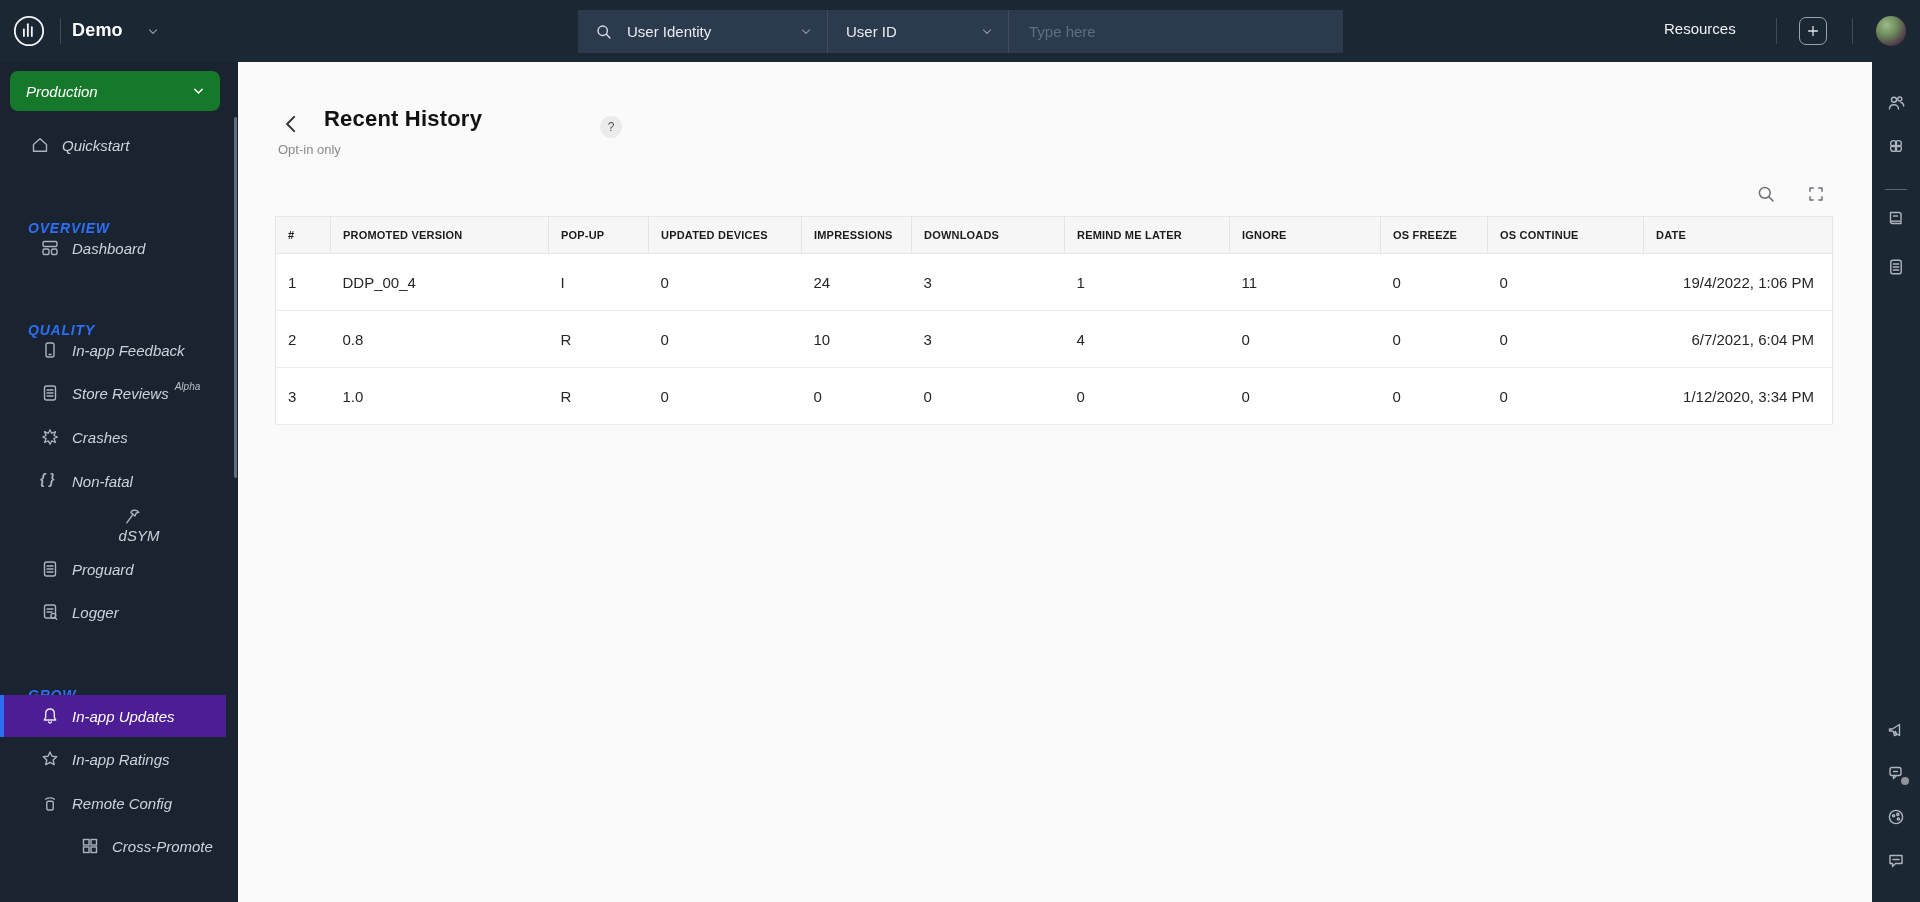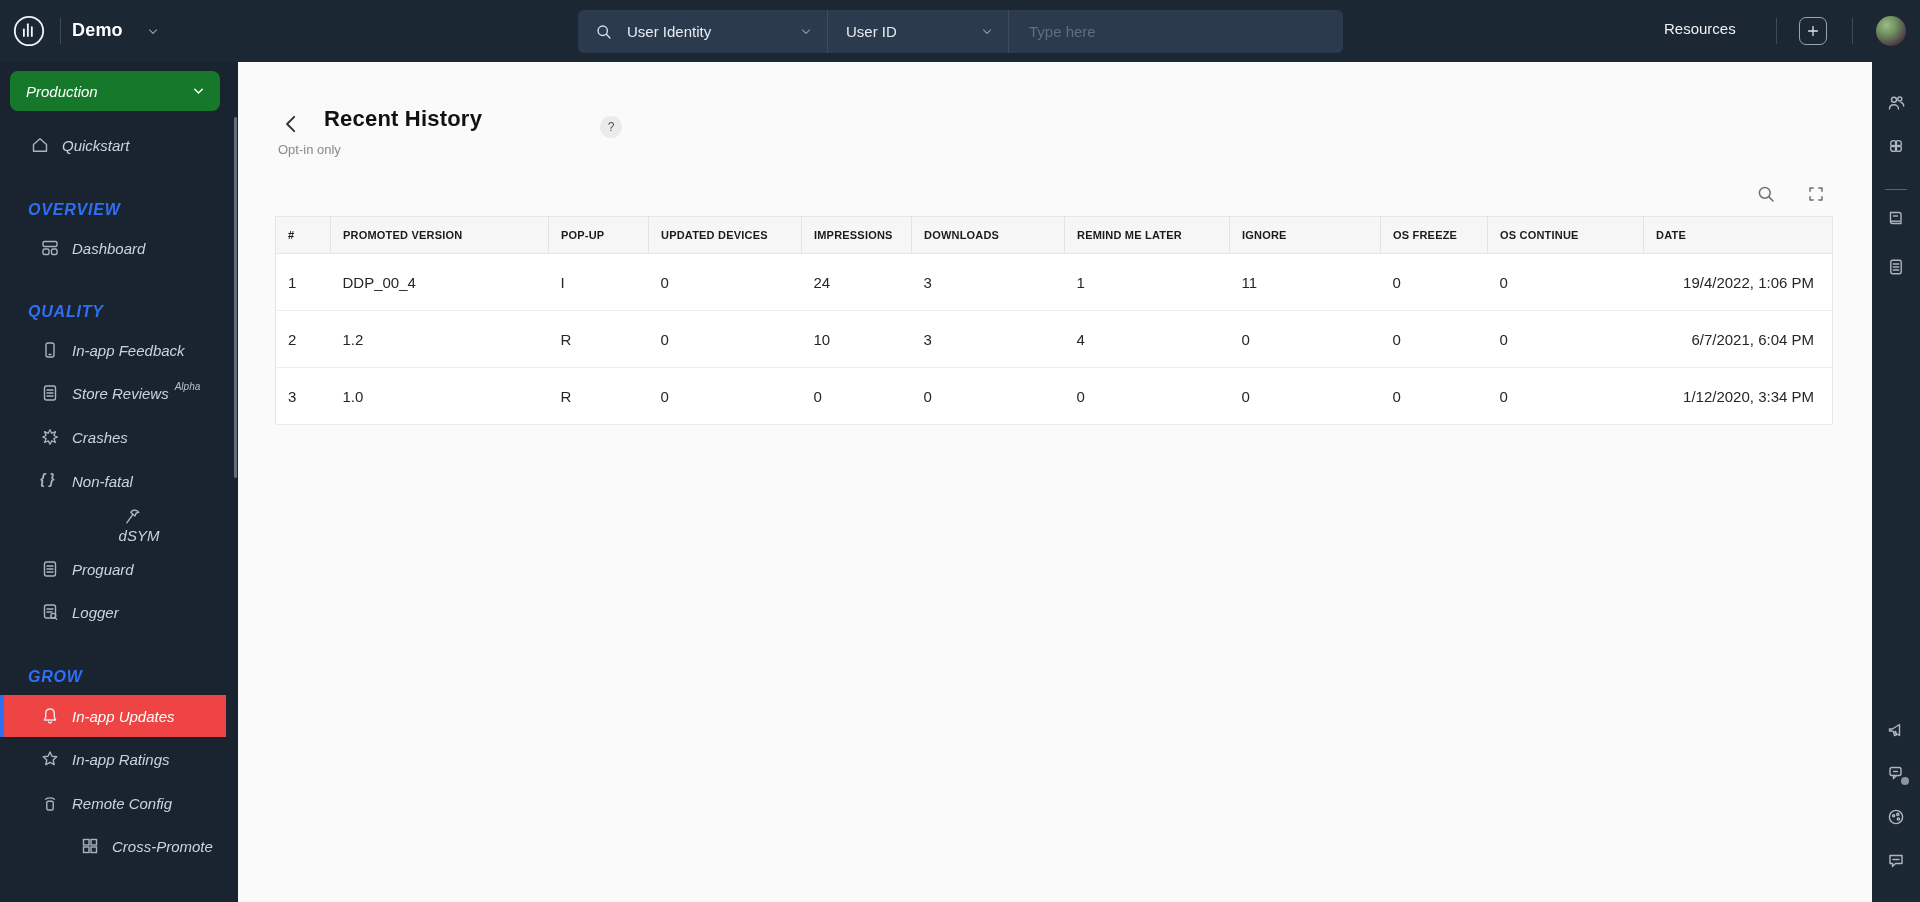--- a/index.html
+++ b/index.html
@@ -13,7 +13,7 @@
   .app-name { position:absolute; left:72px; top:20px; font-size:18px; font-weight:bold; color:#ffffff; letter-spacing:.2px; }
   .app-chevron { position:absolute; left:146px; top:25px; color:#8b97a6; }
 
-  .search-group { position:absolute; left:578px; top:10px; width:765px; height:43px; background:#2b3a4d; border-radius:6px; display:flex; align-items:center; color:#e8ecf1; }
+  .search-group { position:absolute; left:578px; top:10px; width:765px; height:43px; background:#2b3a4d; border-radius:0; display:flex; align-items:center; color:#e8ecf1; }
   .sg-icon { margin-left:17px; color:#d7dde5; display:flex; }
   .sg-seg1 { display:flex; align-items:center; width:200px; margin-left:14px; cursor:pointer; }
   .sg-seg1 .lbl { font-size:15px; }

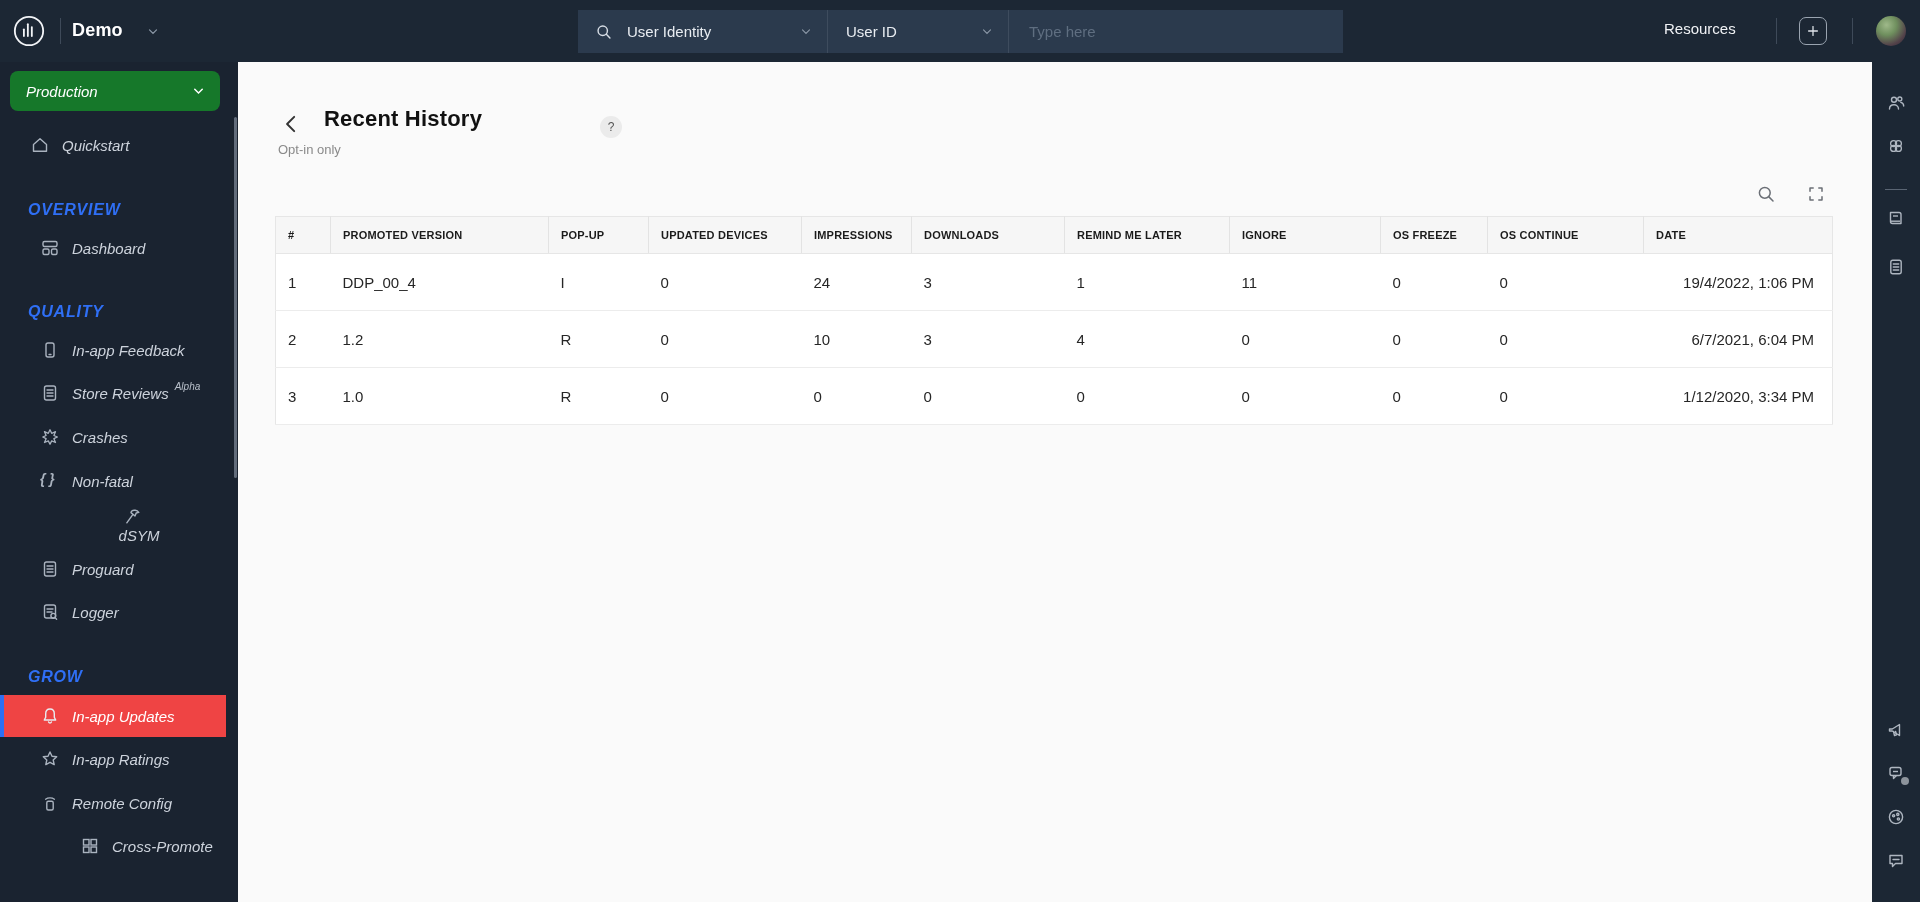--- a/index.html
+++ b/index.html
@@ -43,7 +43,7 @@
   .side-item.qs { padding-left:30px; }
   .side-item.active { background:#ef4444; border-left:4px solid #2e6ff2; padding-left:36px; width:226px; height:42px; color:#ffffff; }
   .side-item.active .si { color:#e8ecf1; }
-  .section-label { position:absolute; left:28px; font-size:16px; font-weight:bold; color:#2f6ff5; letter-spacing:.8px; }
+  .section-label { position:absolute; left:28px; font-size:14px; font-weight:bold; color:#2f6ff5; letter-spacing:.8px;margin-top:19px; }
   .alpha-badge { font-size:10px; color:#b9c0ca; margin-left:6px; position:relative; top:-7px; }
   .brace-glyph { font-size:14px; font-weight:bold; color:#aab3bf; width:20px; text-align:center; }
 

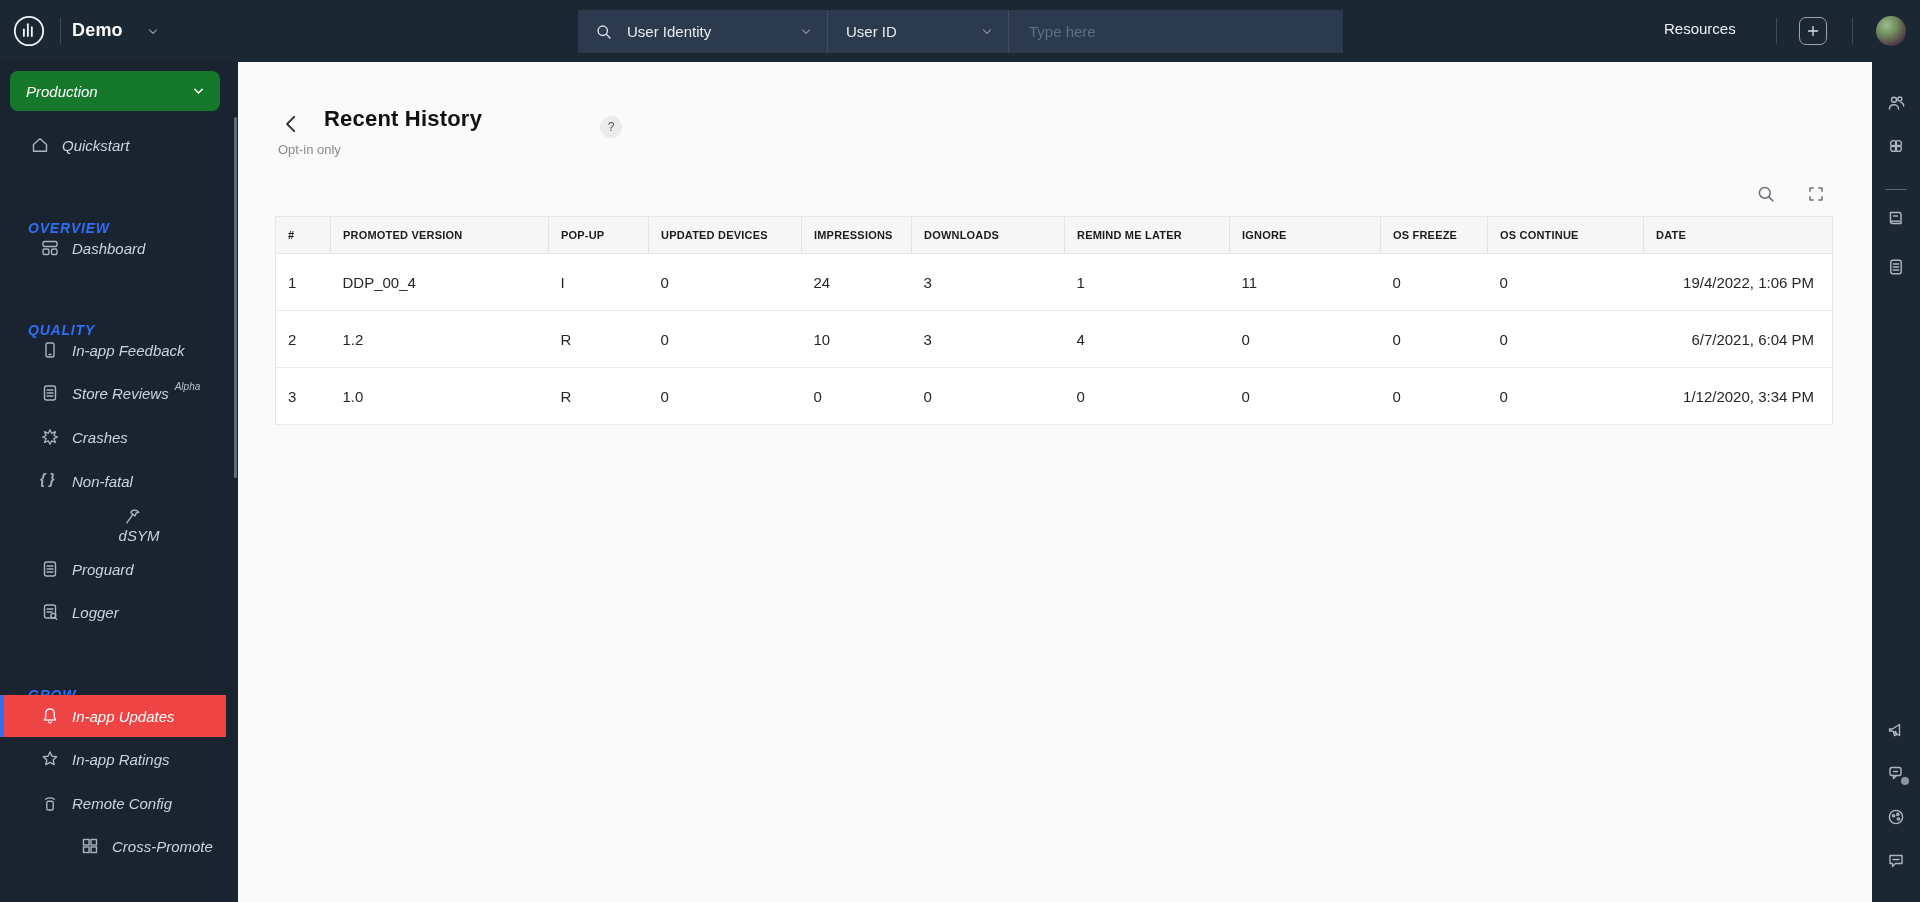--- a/index.html
+++ b/index.html
@@ -416,7 +416,7 @@
         </tr>
         <tr>
           <td>2</td>
-          <td>1.2</td>
+          <td>0.8</td>
           <td>R</td>
           <td>0</td>
           <td>10</td>

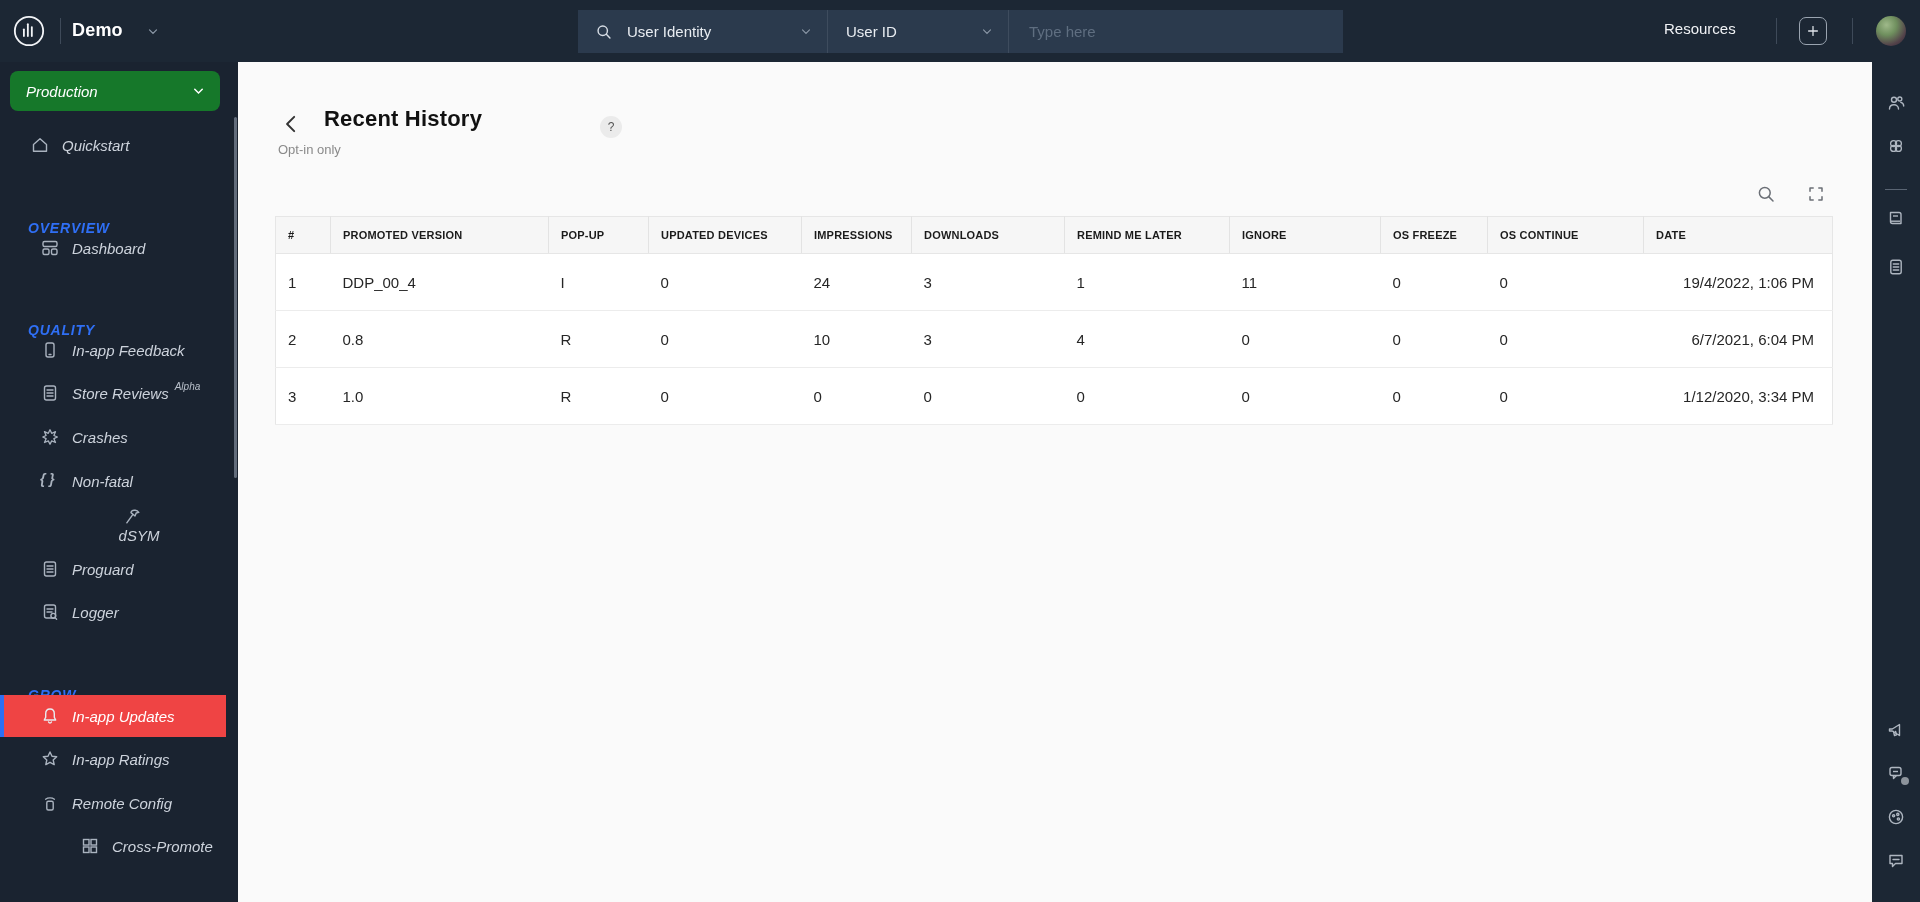--- a/index.html
+++ b/index.html
@@ -41,7 +41,7 @@
   .side-item .si { width:20px; height:20px; display:flex; color:#aab3bf; flex:none; }
   .side-item .txt { margin-left:12px; white-space:nowrap; }
   .side-item.qs { padding-left:30px; }
-  .side-item.active { background:#ef4444; border-left:4px solid #2e6ff2; padding-left:36px; width:226px; height:42px; color:#ffffff; }
+  .side-item.active { background:#4c1d95; border-left:4px solid #2e6ff2; padding-left:36px; width:226px; height:42px; color:#ffffff; }
   .side-item.active .si { color:#e8ecf1; }
   .section-label { position:absolute; left:28px; font-size:14px; font-weight:bold; color:#2f6ff5; letter-spacing:.8px;margin-top:19px; }
   .alpha-badge { font-size:10px; color:#b9c0ca; margin-left:6px; position:relative; top:-7px; }

